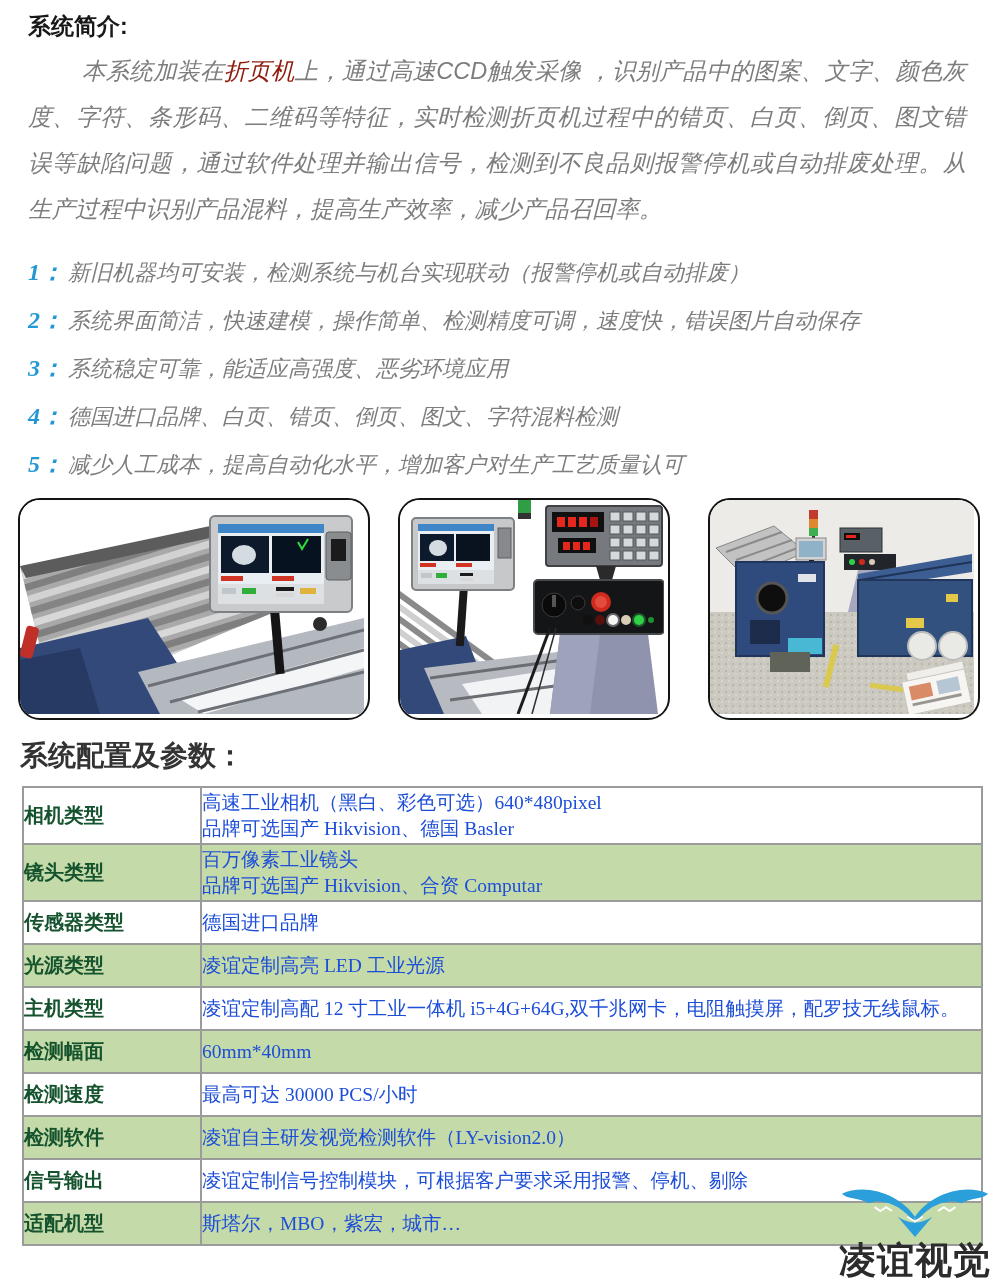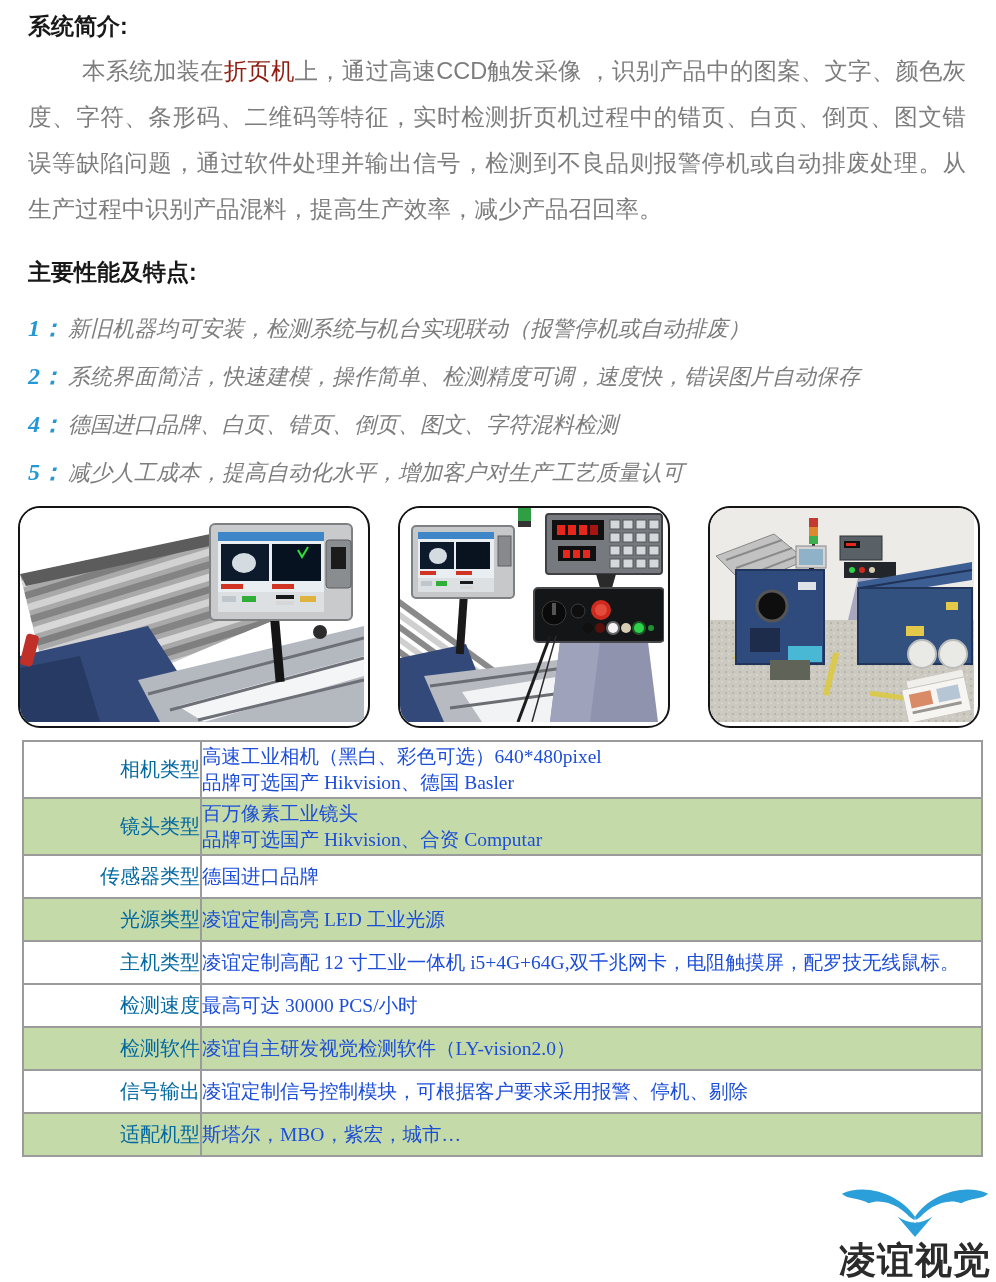--- a/index.html
+++ b/index.html
@@ -9,7 +9,7 @@
   .h-black{margin:0;padding:0;color:#181818;font-weight:bold;font-size:23px;line-height:32px;}
   #intro-heading{margin:10px 0 0 28px;}
   #intro-para{width:938px;margin:6px 0 0 28px;color:#7d7d7d;font-size:23.5px;line-height:46px;
-              text-align:justify;text-indent:2.3em;}
+              text-align:justify;text-indent:2.3em;font-style:italic;}
   #intro-para .hl{color:#8e1b0e;}
   
   #features-heading{margin:24px 0 0 28px;}

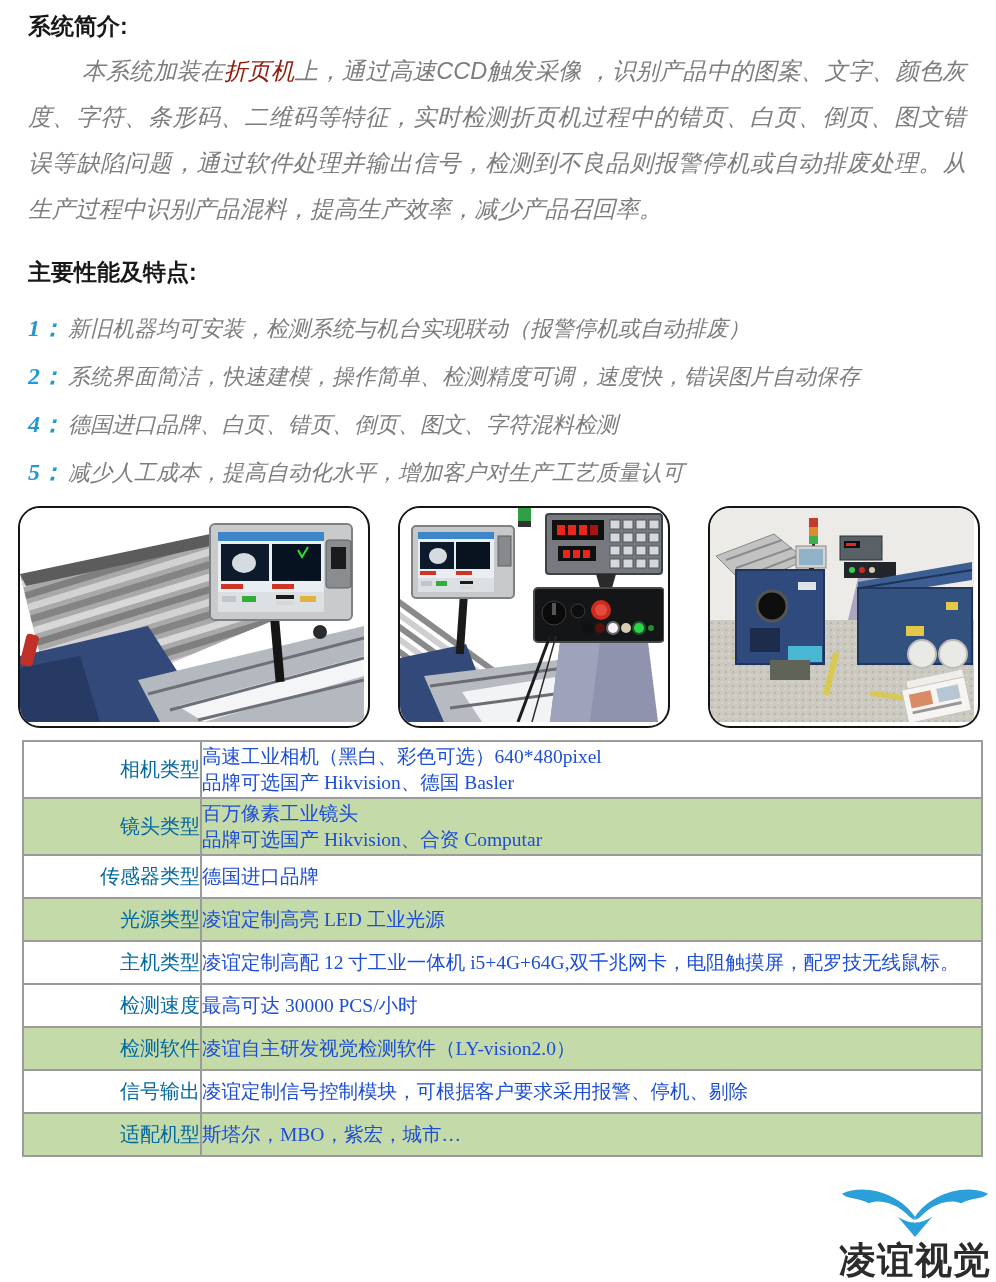--- a/index.html
+++ b/index.html
@@ -48,7 +48,6 @@
 
   <p id="intro-para"><span>本系统加装在</span><span class="hl">折页机</span><span>上，通过高速CCD触发采像 ，识别产品中的图案、文字、颜色灰度、字符、条形码、二维码等特征，实时检测折页机过程中的错页、白页、倒页、图文错误等缺陷问题，通过软件处理并输出信号，检测到不良品则报警停机或自动排废处理。从生产过程中识别产品混料，提高生产效率，减少产品召回率。</span></p>
 
-  <h2 id="features-heading" class="h-black">主要性能及特点:</h2>
 
   <div id="features-list">
       <div class="feature-item"><span class="fnum">1：</span><span>新旧机器均可安装，检测系统与机台实现联动（报警停机或自动排废）</span></div>

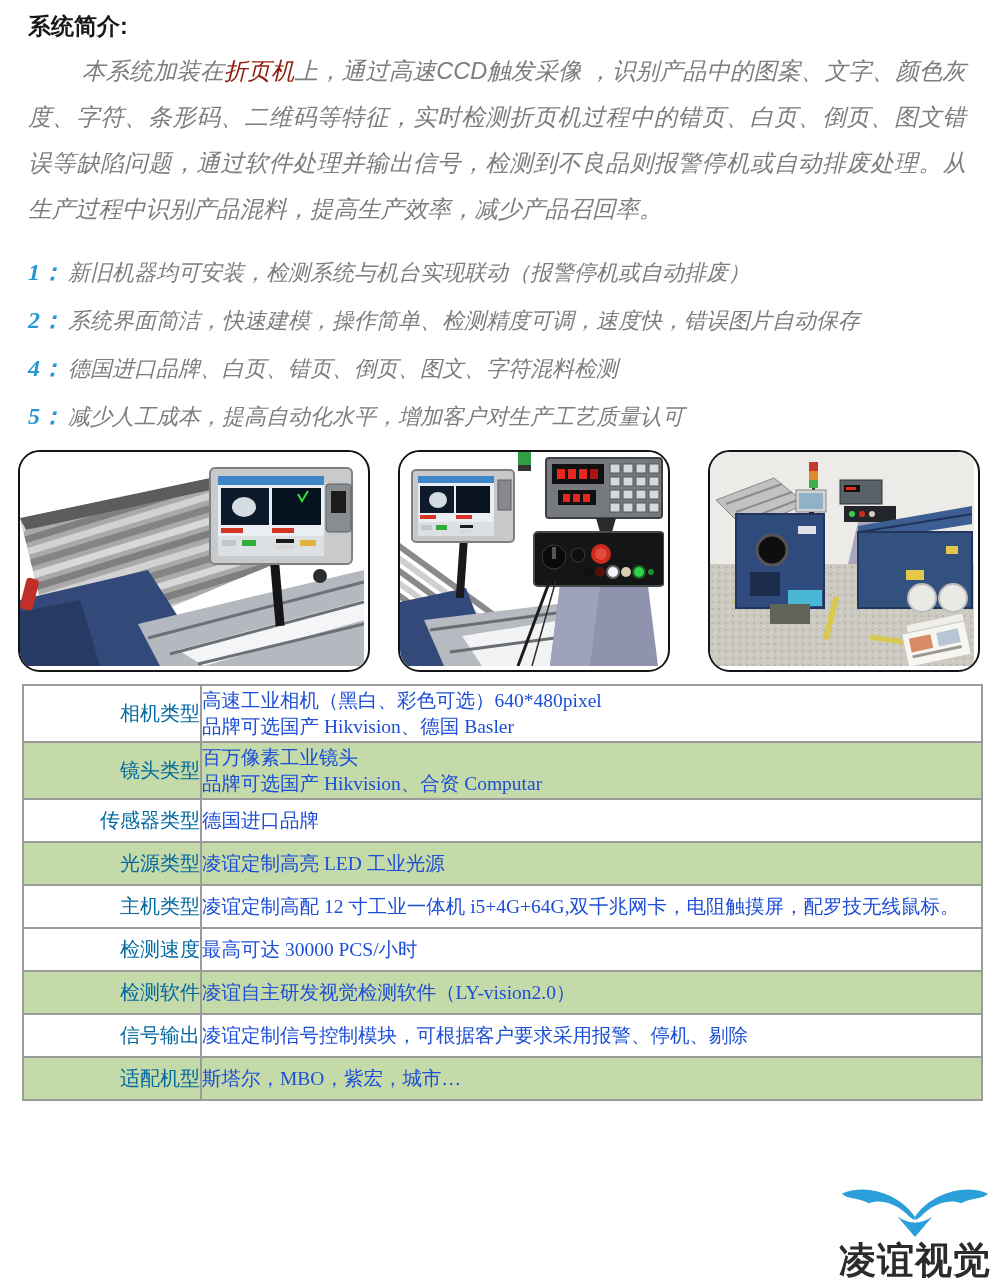--- a/index.html
+++ b/index.html
@@ -52,6 +52,7 @@
   <div id="features-list">
       <div class="feature-item"><span class="fnum">1：</span><span>新旧机器均可安装，检测系统与机台实现联动（报警停机或自动排废）</span></div>
       <div class="feature-item"><span class="fnum">2：</span><span>系统界面简洁，快速建模，操作简单、检测精度可调，速度快，错误图片自动保存</span></div>
+      <div class="feature-item"><span class="fnum">3：</span><span>系统稳定可靠，能适应高强度、恶劣环境应用</span></div>
       <div class="feature-item"><span class="fnum">4：</span><span>德国进口品牌、白页、错页、倒页、图文、字符混料检测</span></div>
       <div class="feature-item"><span class="fnum">5：</span><span>减少人工成本，提高自动化水平，增加客户对生产工艺质量认可</span></div>
     </div>

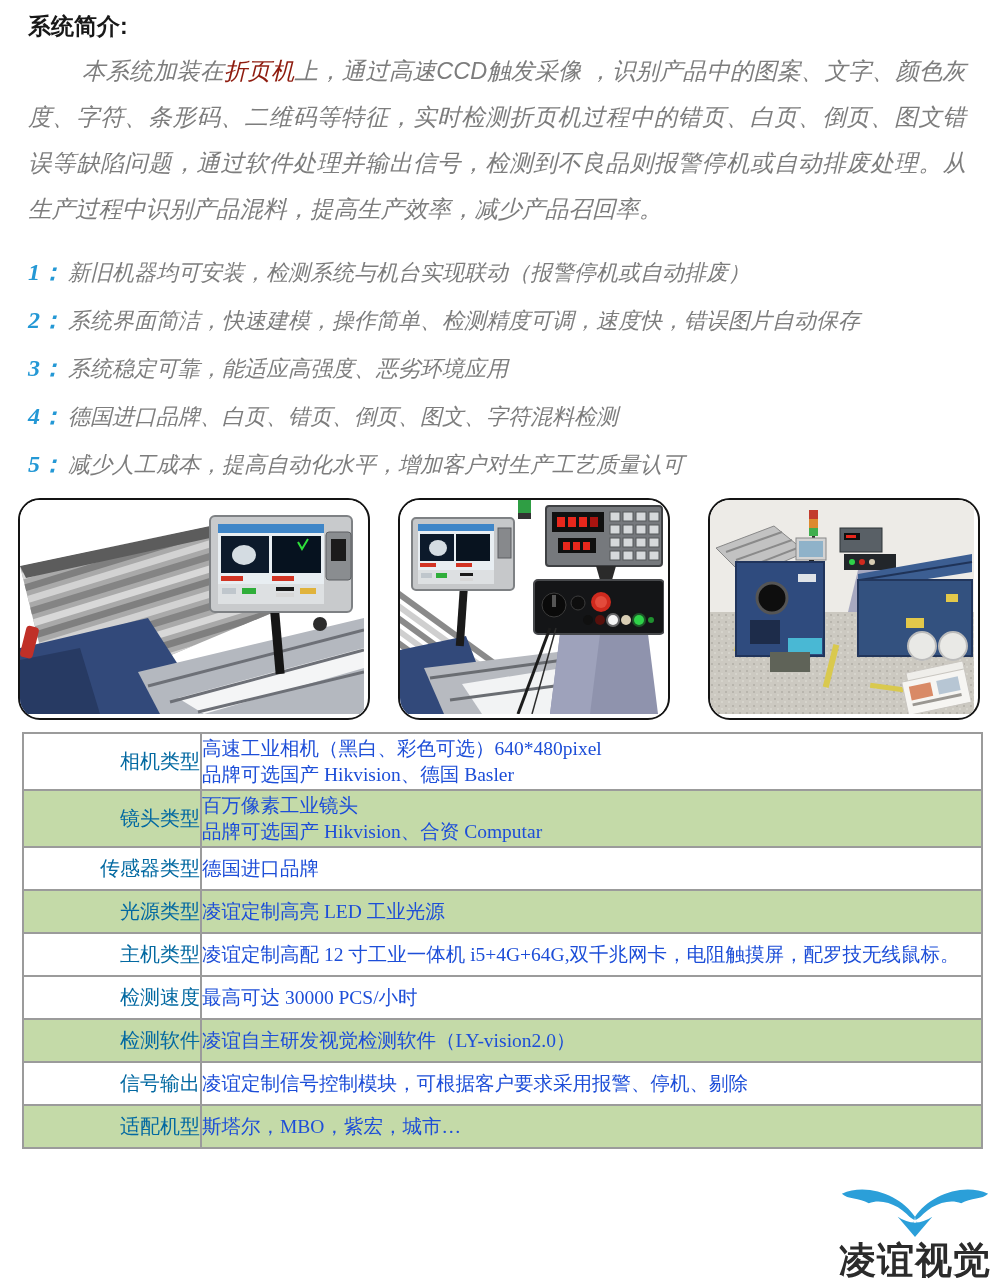--- a/index.html
+++ b/index.html
@@ -281,6 +281,7 @@
     </div>
   </div>
 
+  <h2 id="specs-heading">系统配置及参数：</h2>
 
   <table id="specs-table">
     <tbody>

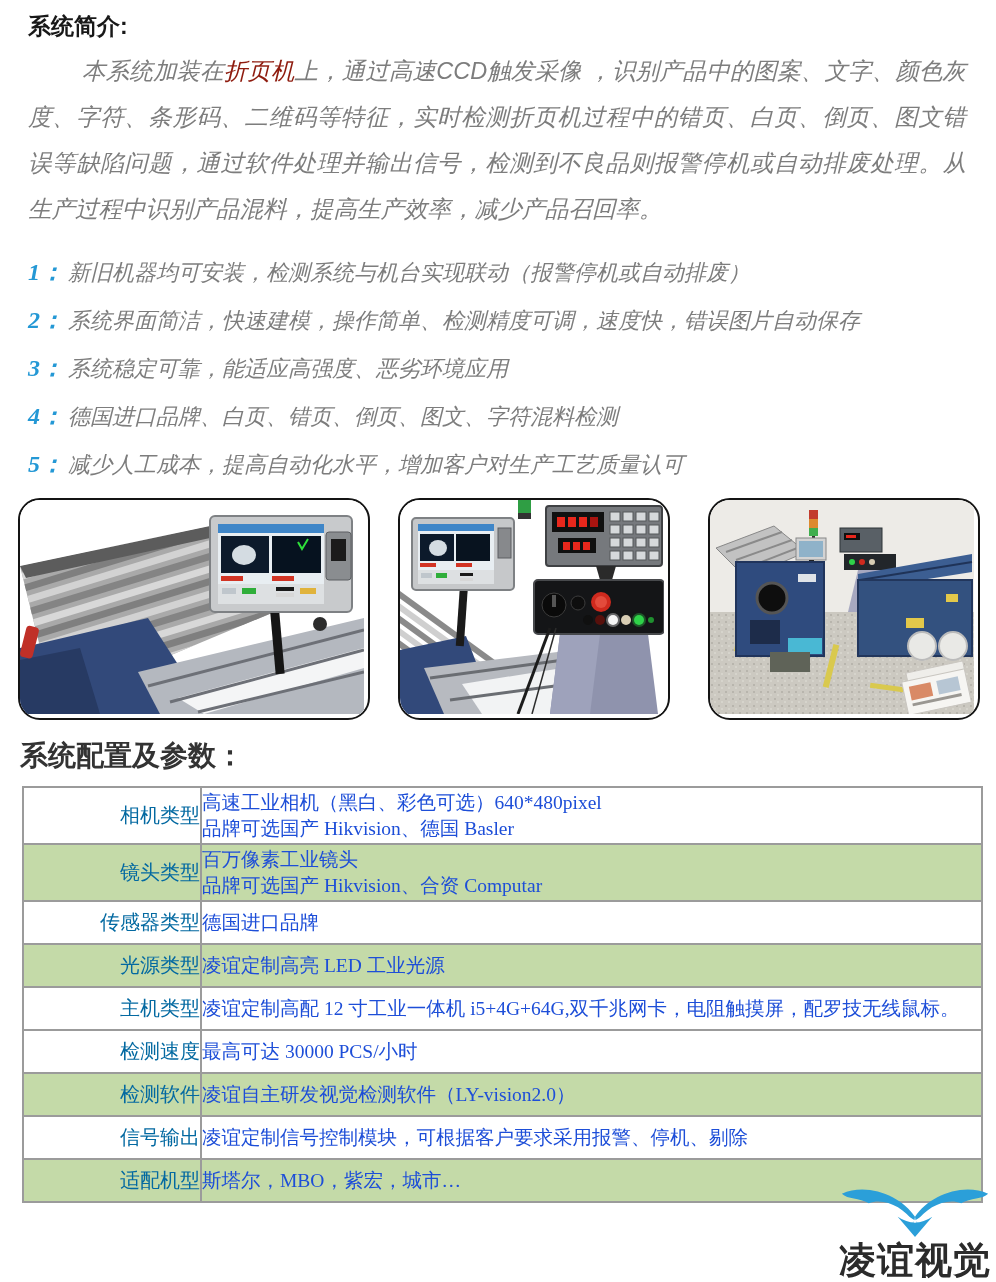--- a/index.html
+++ b/index.html
@@ -29,7 +29,7 @@
   #specs-table{margin:12px 0 0 22px;border-collapse:collapse;width:961px;table-layout:fixed;
                font-family:"Liberation Serif",serif;border:2px solid #6f6f6f;}
   #specs-table td{border:2px solid #9b9b9b;padding:0;}
-  td.spec-label{width:176px;text-align:right;font-weight:normal;font-size:20px;color:#0369a1;}
+  td.spec-label{width:176px;text-align:left;font-weight:bold;font-size:20px;color:#14532d;}
   td.spec-value{padding:4px 6px 4px 8px;font-size:19.5px;color:#1d4ed8;line-height:26px;}
   tr.shaded{background:#c4daa8;}
   tr.r1line{height:43px;}

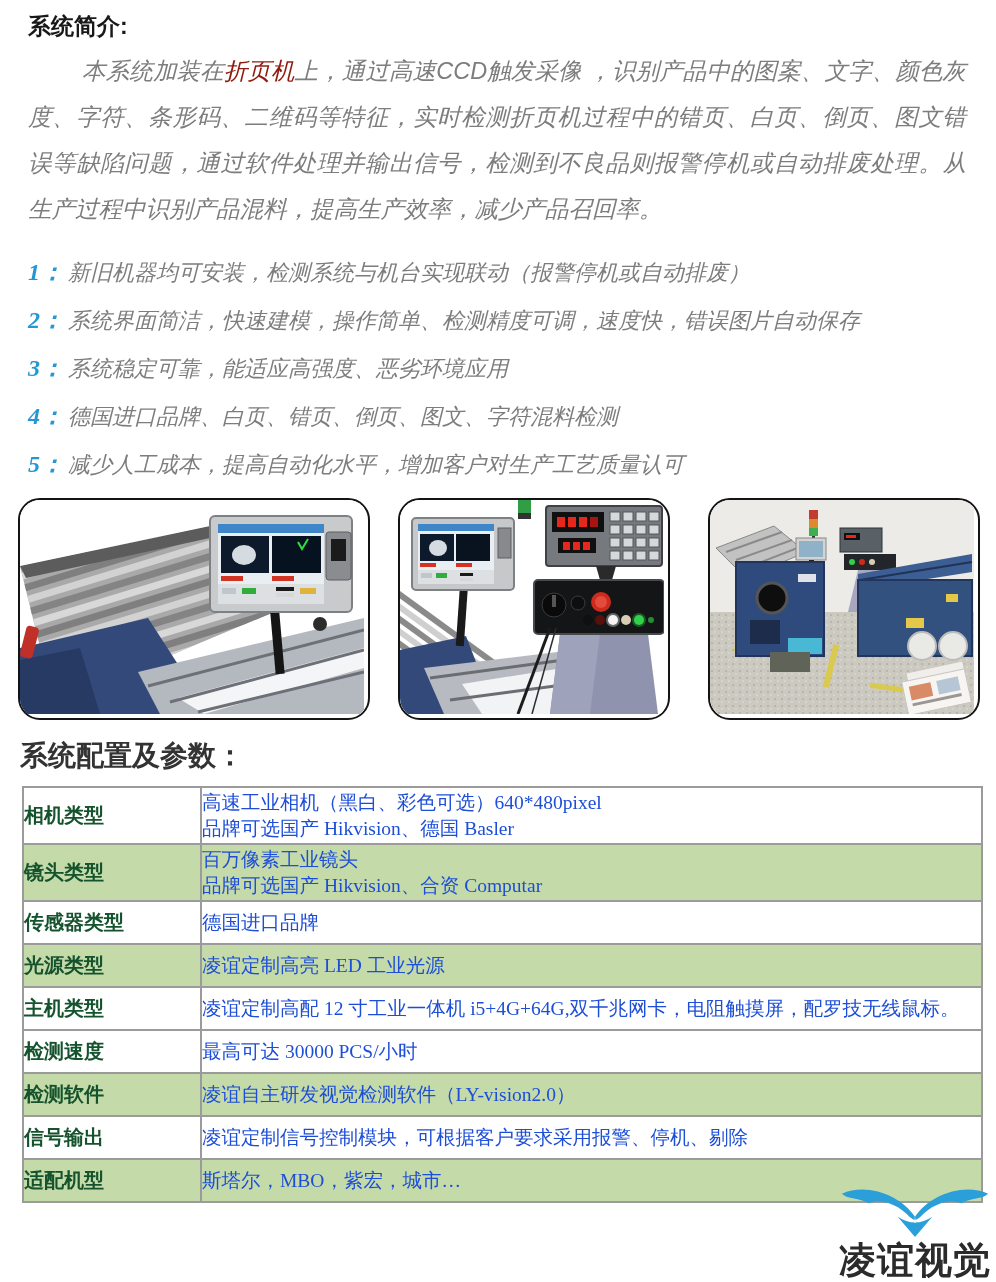--- a/index.html
+++ b/index.html
@@ -317,6 +317,12 @@
             <div>凌谊定制高配 12 寸工业一体机 i5+4G+64G,双千兆网卡，电阻触摸屏，配罗技无线鼠标。</div>
           </td>
         </tr>
+        <tr class="shaded r1line">
+          <td class="spec-label">检测幅面</td>
+          <td class="spec-value">
+            <div>60mm*40mm</div>
+          </td>
+        </tr>
         <tr class="r1line">
           <td class="spec-label">检测速度</td>
           <td class="spec-value">

